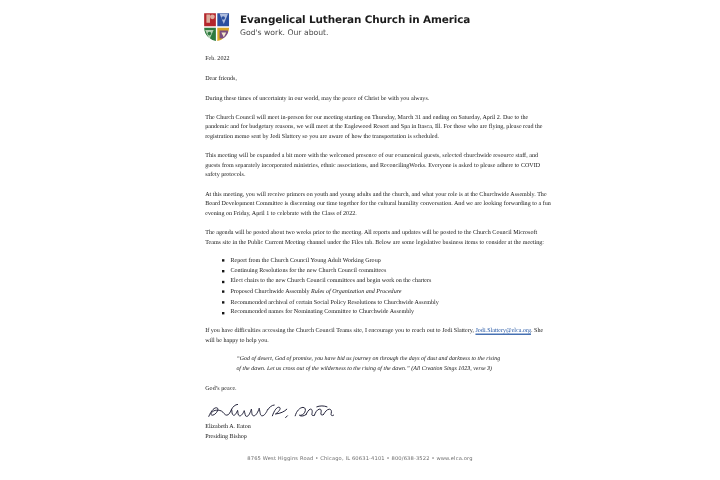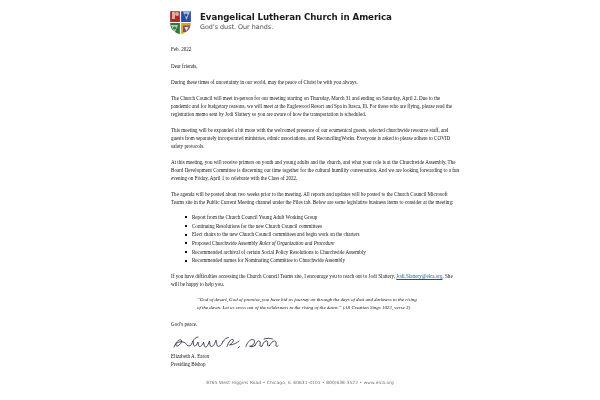--- a/index.html
+++ b/index.html
@@ -174,7 +174,7 @@
     </div>
     <div class="brand-block">
       <div class="brand-name">Evangelical Lutheran Church in America</div>
-      <div class="brand-tag">God's dust. Our hands.</div>
+      <div class="brand-tag">God's work. Our about.</div>
     </div>
   </div>
 

